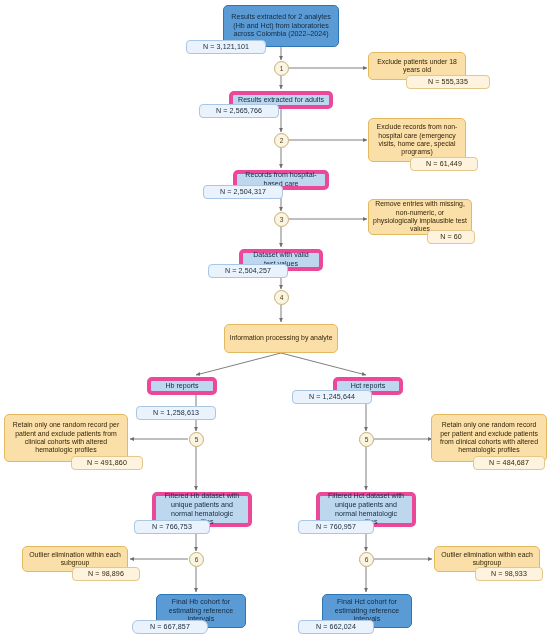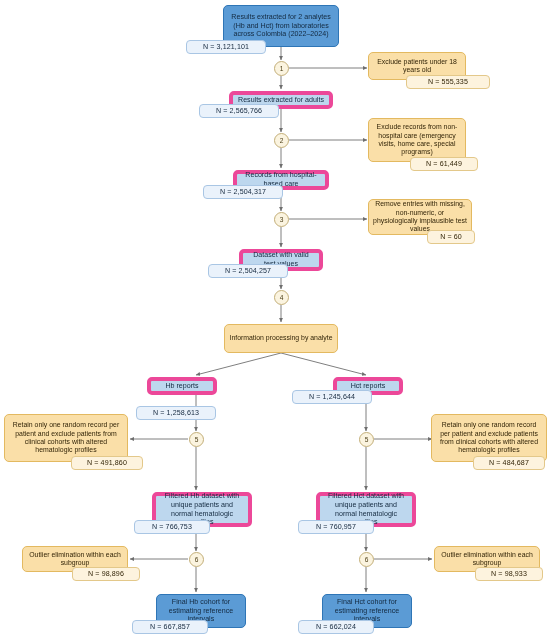--- a/index.html
+++ b/index.html
@@ -216,7 +216,7 @@
   <div class="node blue-dark" style="left:156px;top:594px;width:90px;height:34px;">
     <span>Final Hb cohort for estimating reference intervals</span>
   </div>
-  <div class="nchip blue" style="left:132px;top:620px;width:76px;height:14px;">N = 667,857</div>
+  <div class="nchip blue" style="left:132px;top:620px;width:76px;height:14px;border-radius:6px;">N = 667,857</div>
 
   <div class="node blue-light" style="left:333px;top:377px;width:70px;height:18px;">
     <span>Hct reports</span>

